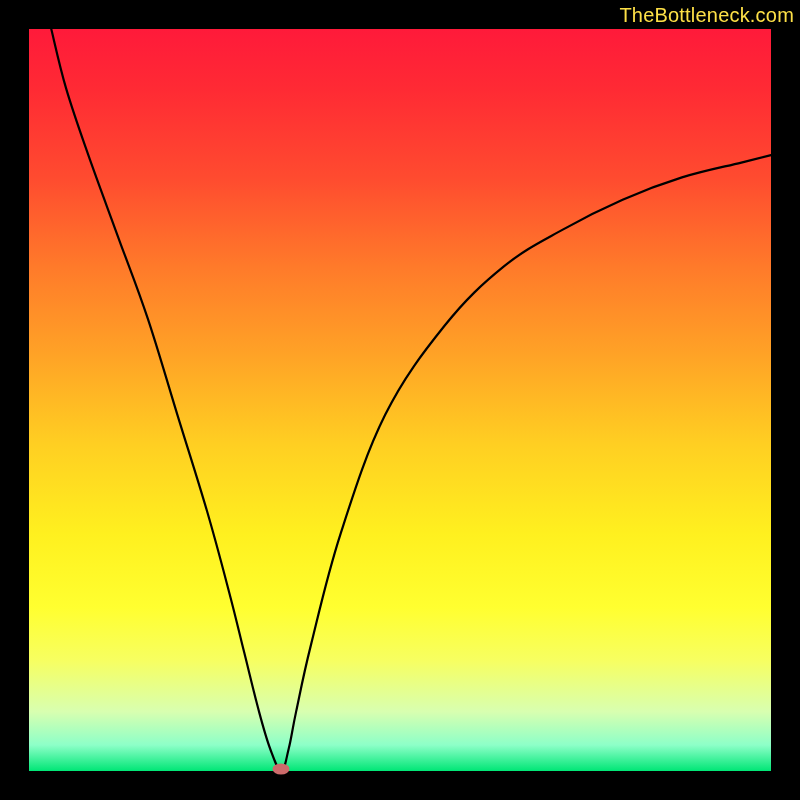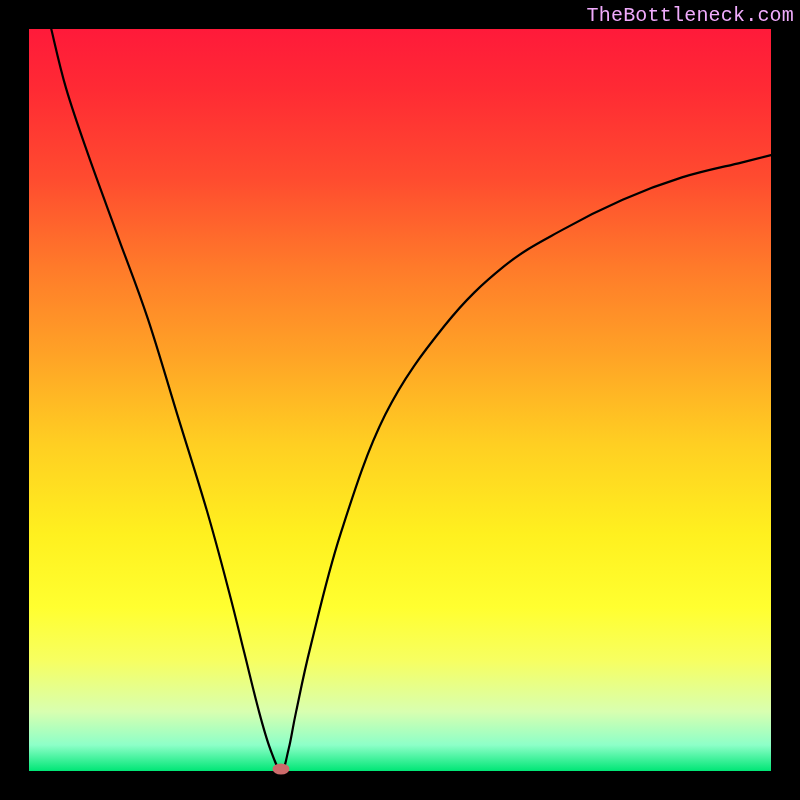--- a/index.html
+++ b/index.html
@@ -35,10 +35,10 @@
     position: absolute;
     top: 4px;
     right: 6px;
-    font-family: Liberation Mono, monospace;
+    font-family: Liberation Sans, sans-serif;
     font-size: 20px;
     font-weight: 500;
-    color: #f0abfc;
+    color: #fde047;
     letter-spacing: 0.2px;
   }
   svg.curve {

